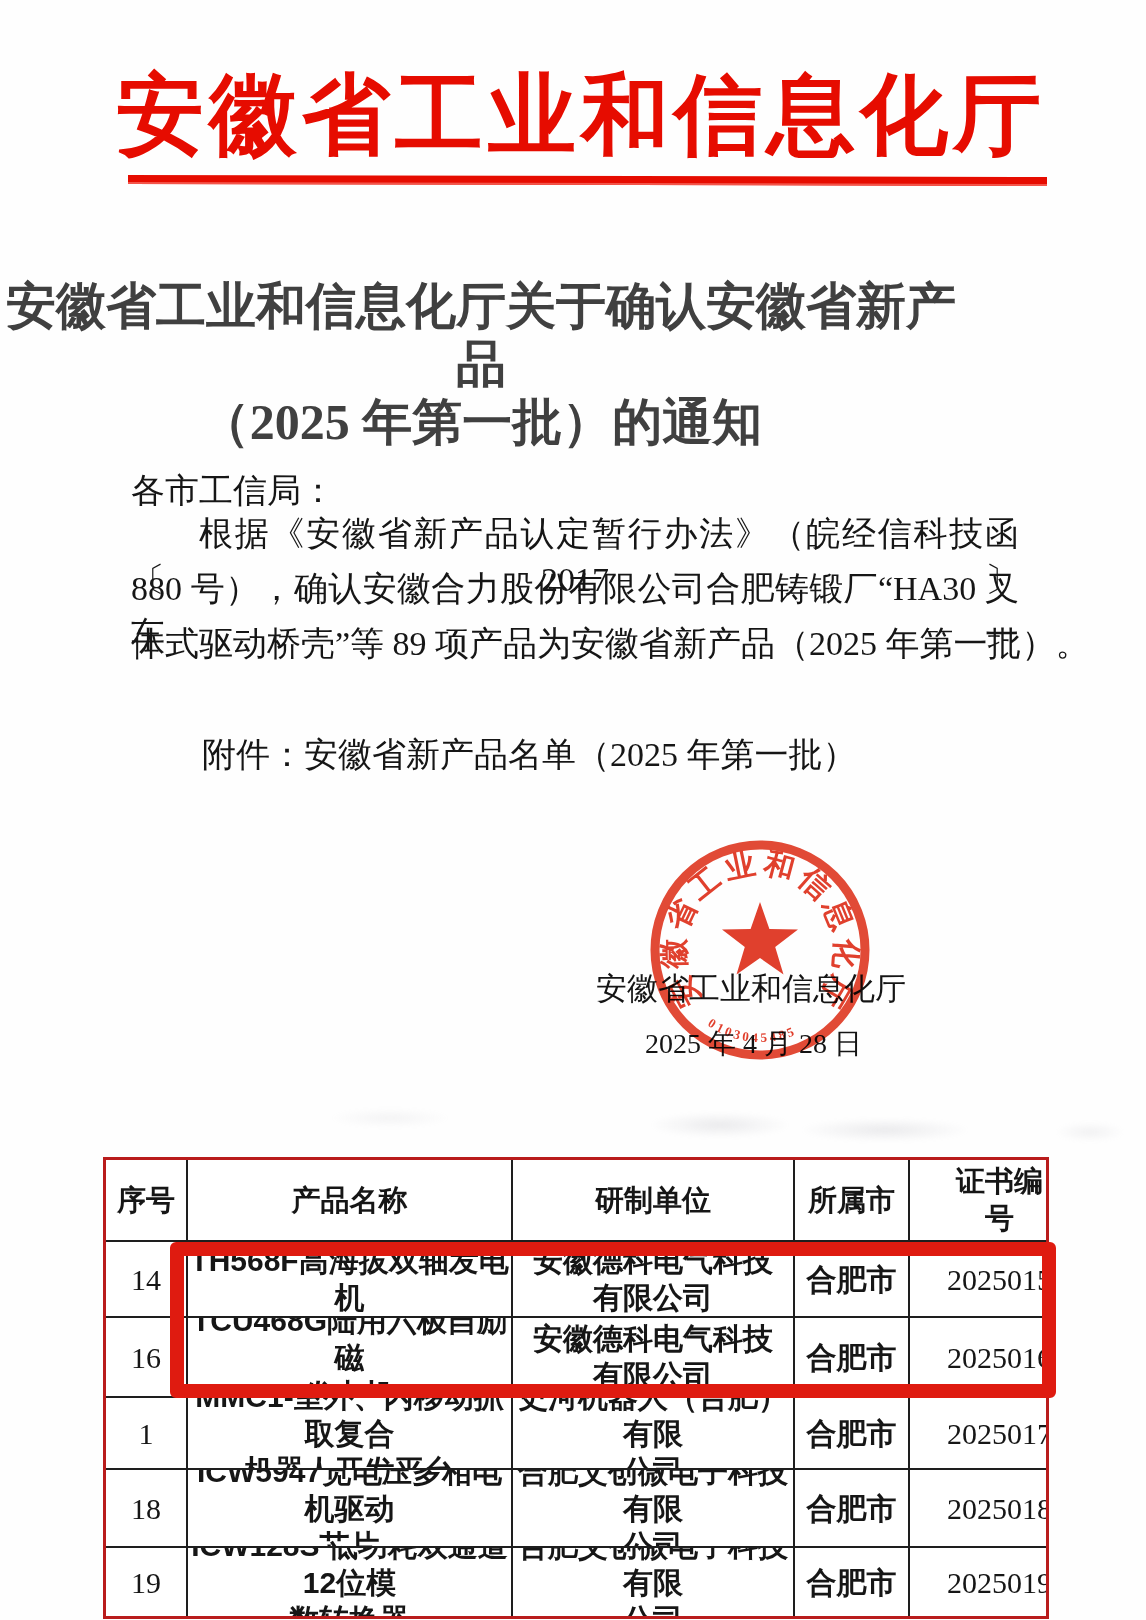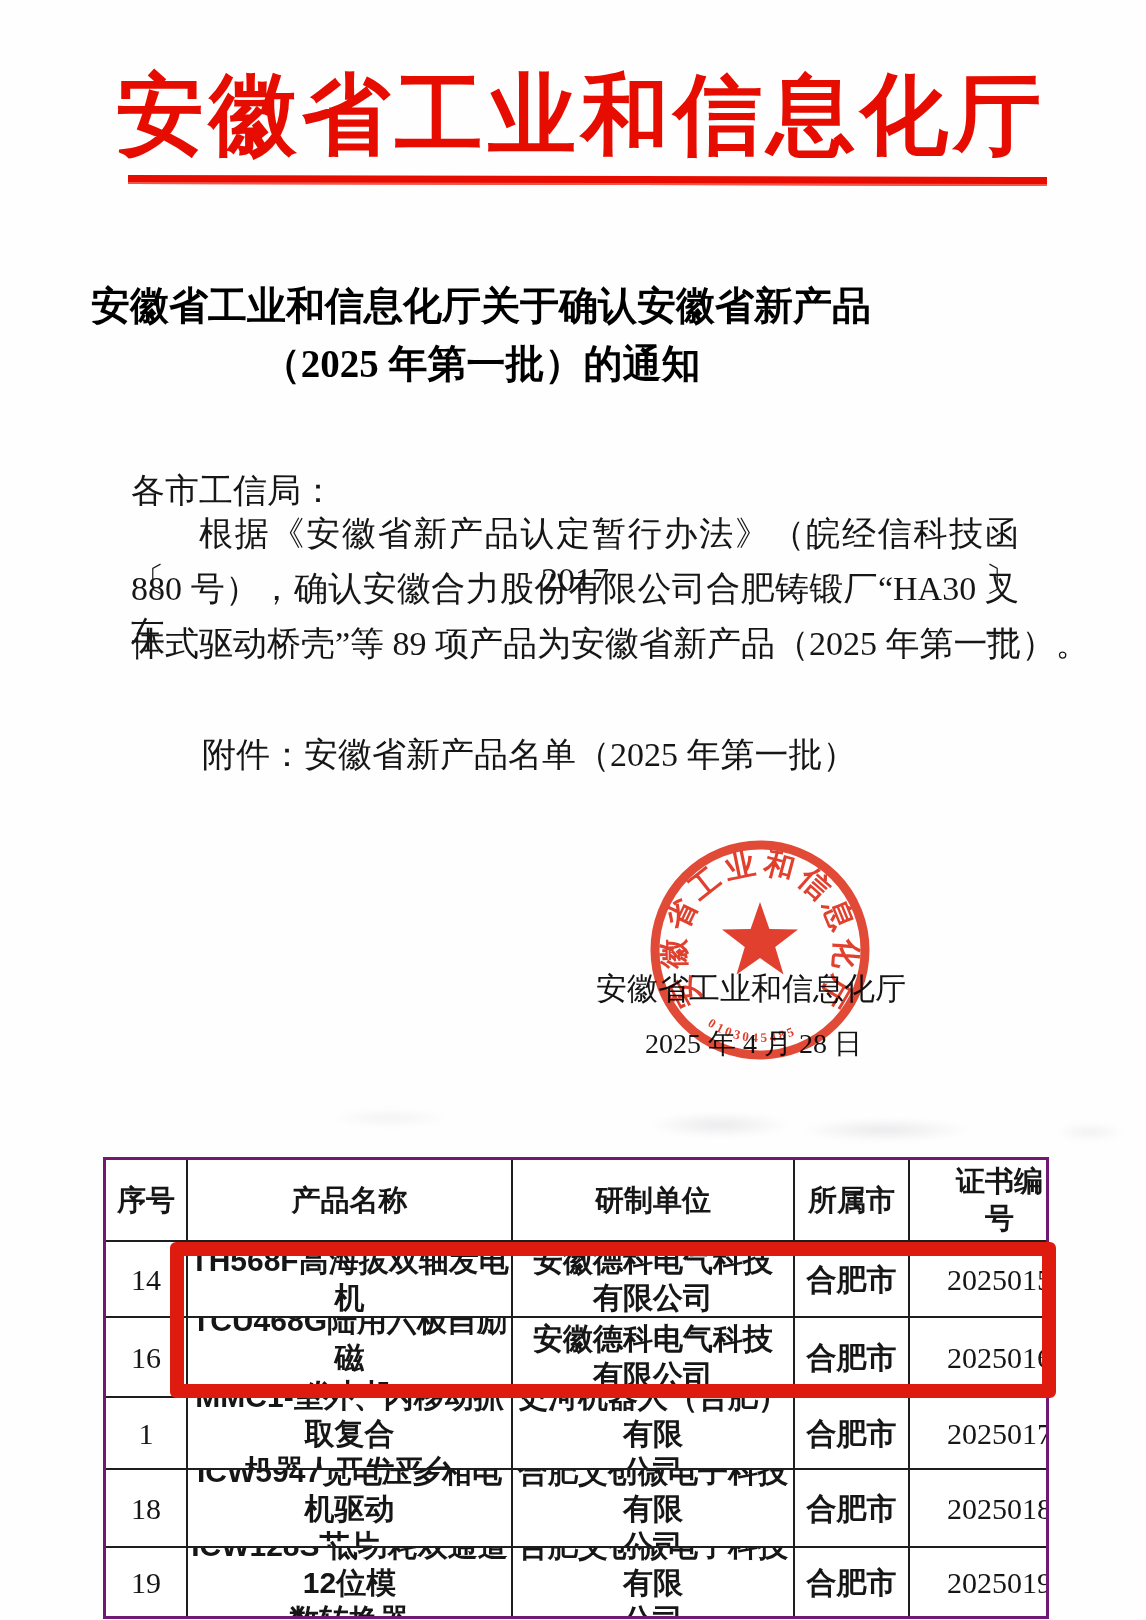--- a/index.html
+++ b/index.html
@@ -21,7 +21,7 @@
   
   .doc-title{
     position:absolute;top:277px;left:0;width:962px;text-align:center;
-    font-size:39px;font-weight:700;line-height:58px;color:#000000;
+    font-size:50px;font-weight:700;line-height:58px;color:#404040;
   }
   
   .salutation{position:absolute;left:131px;top:468px;font-size:34px;}

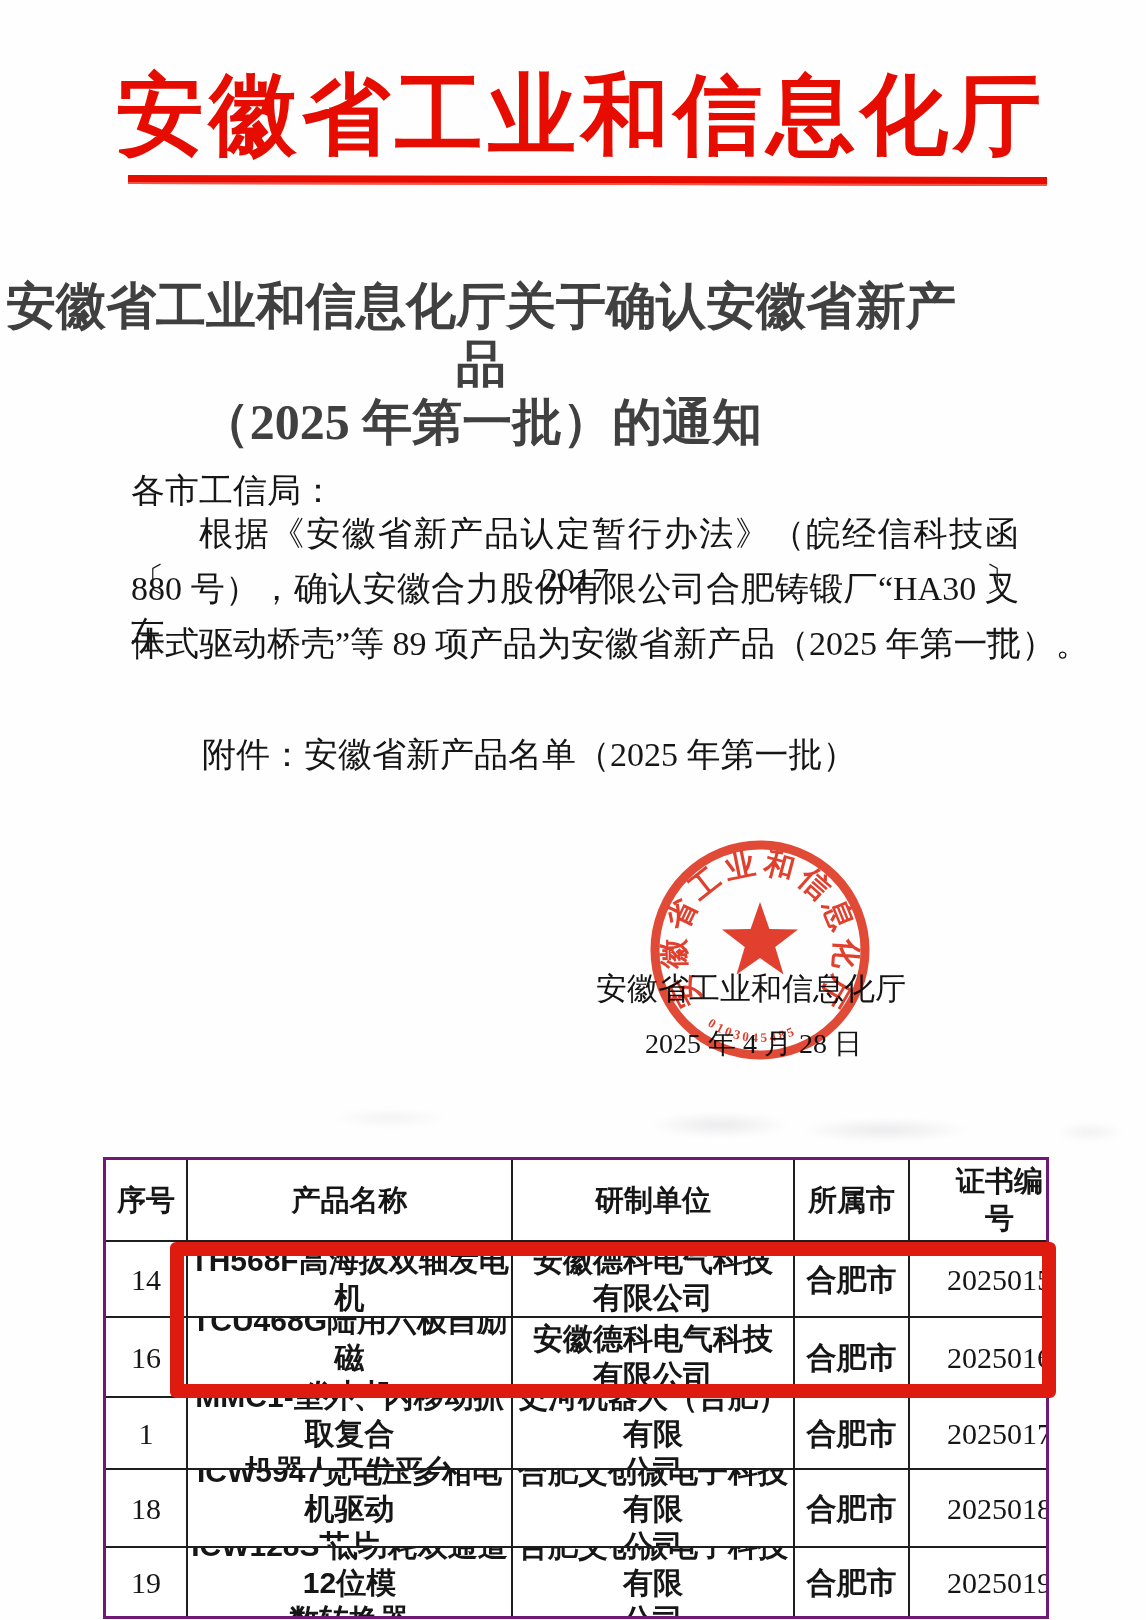--- a/index.html
+++ b/index.html
@@ -47,7 +47,7 @@
   
   .table{
     position:absolute;left:103px;top:1157px;width:940px;
-    border:3px solid #701a75;box-sizing:content-box;
+    border:3px solid #b91c1c;box-sizing:content-box;
     display:grid;
     grid-template-columns:82px 325px 282px 115px 136px;
     grid-template-rows:82px 76px 80px 72px 78px 68px;

